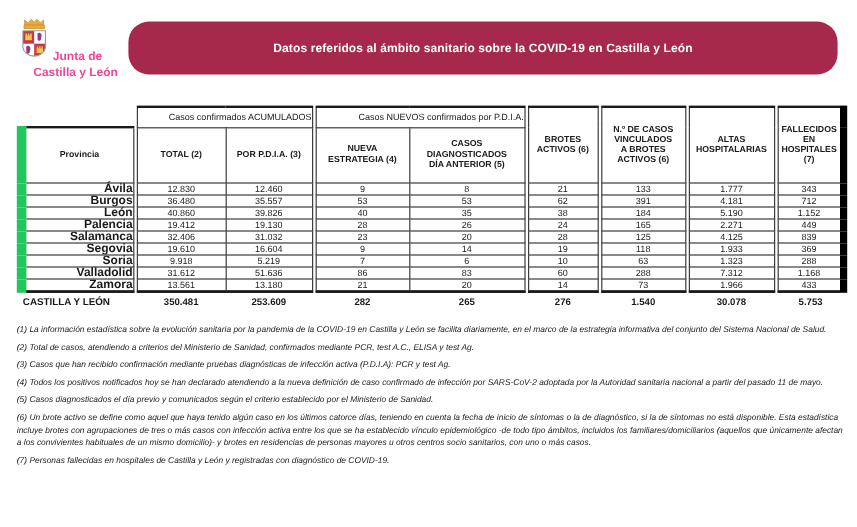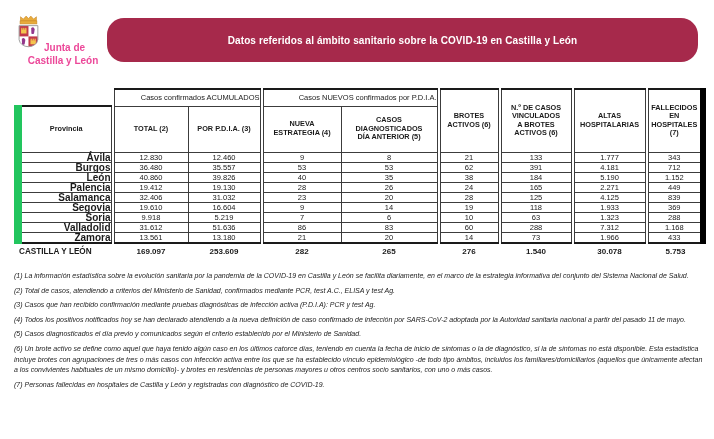--- a/index.html
+++ b/index.html
@@ -324,7 +324,7 @@
         <tr>
           <td class="tot name-t">CASTILLA Y LEÓN</td>
           <td class="gap"></td>
-          <td class="tot">169.097</td>
+          <td class="tot">350.481</td>
           <td class="tot">253.609</td>
           <td class="gap"></td>
           <td class="tot">282</td>

